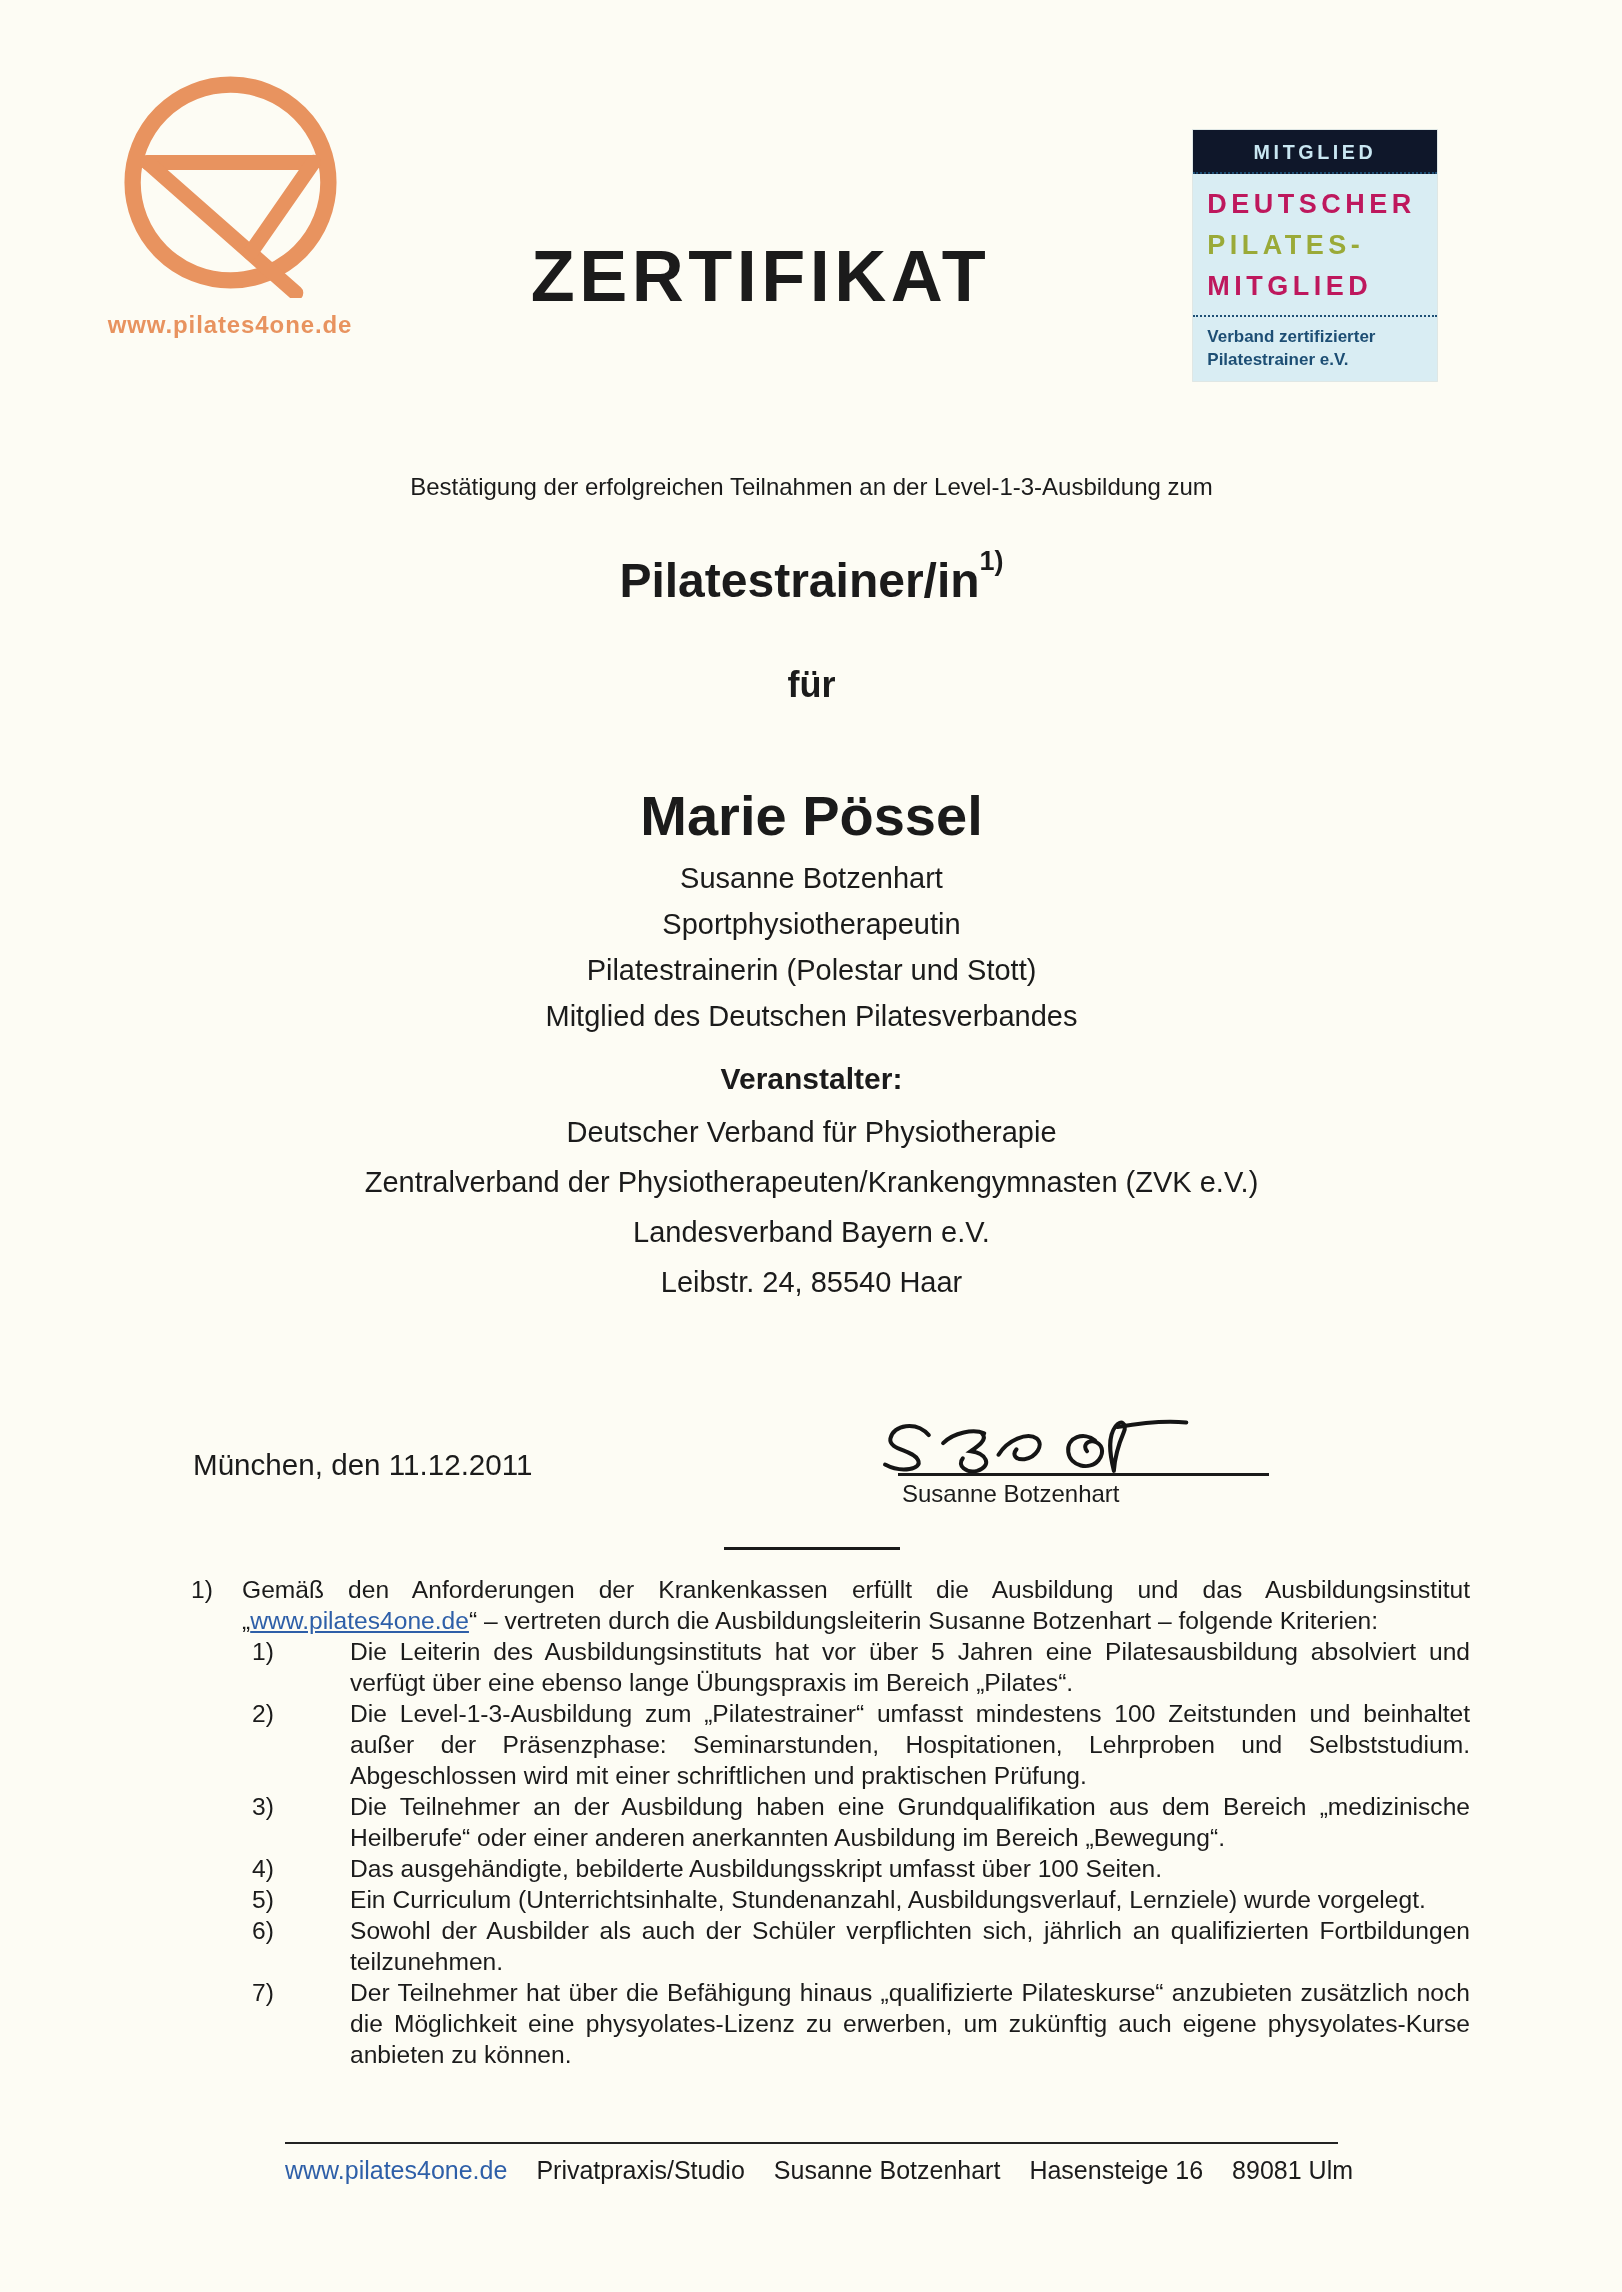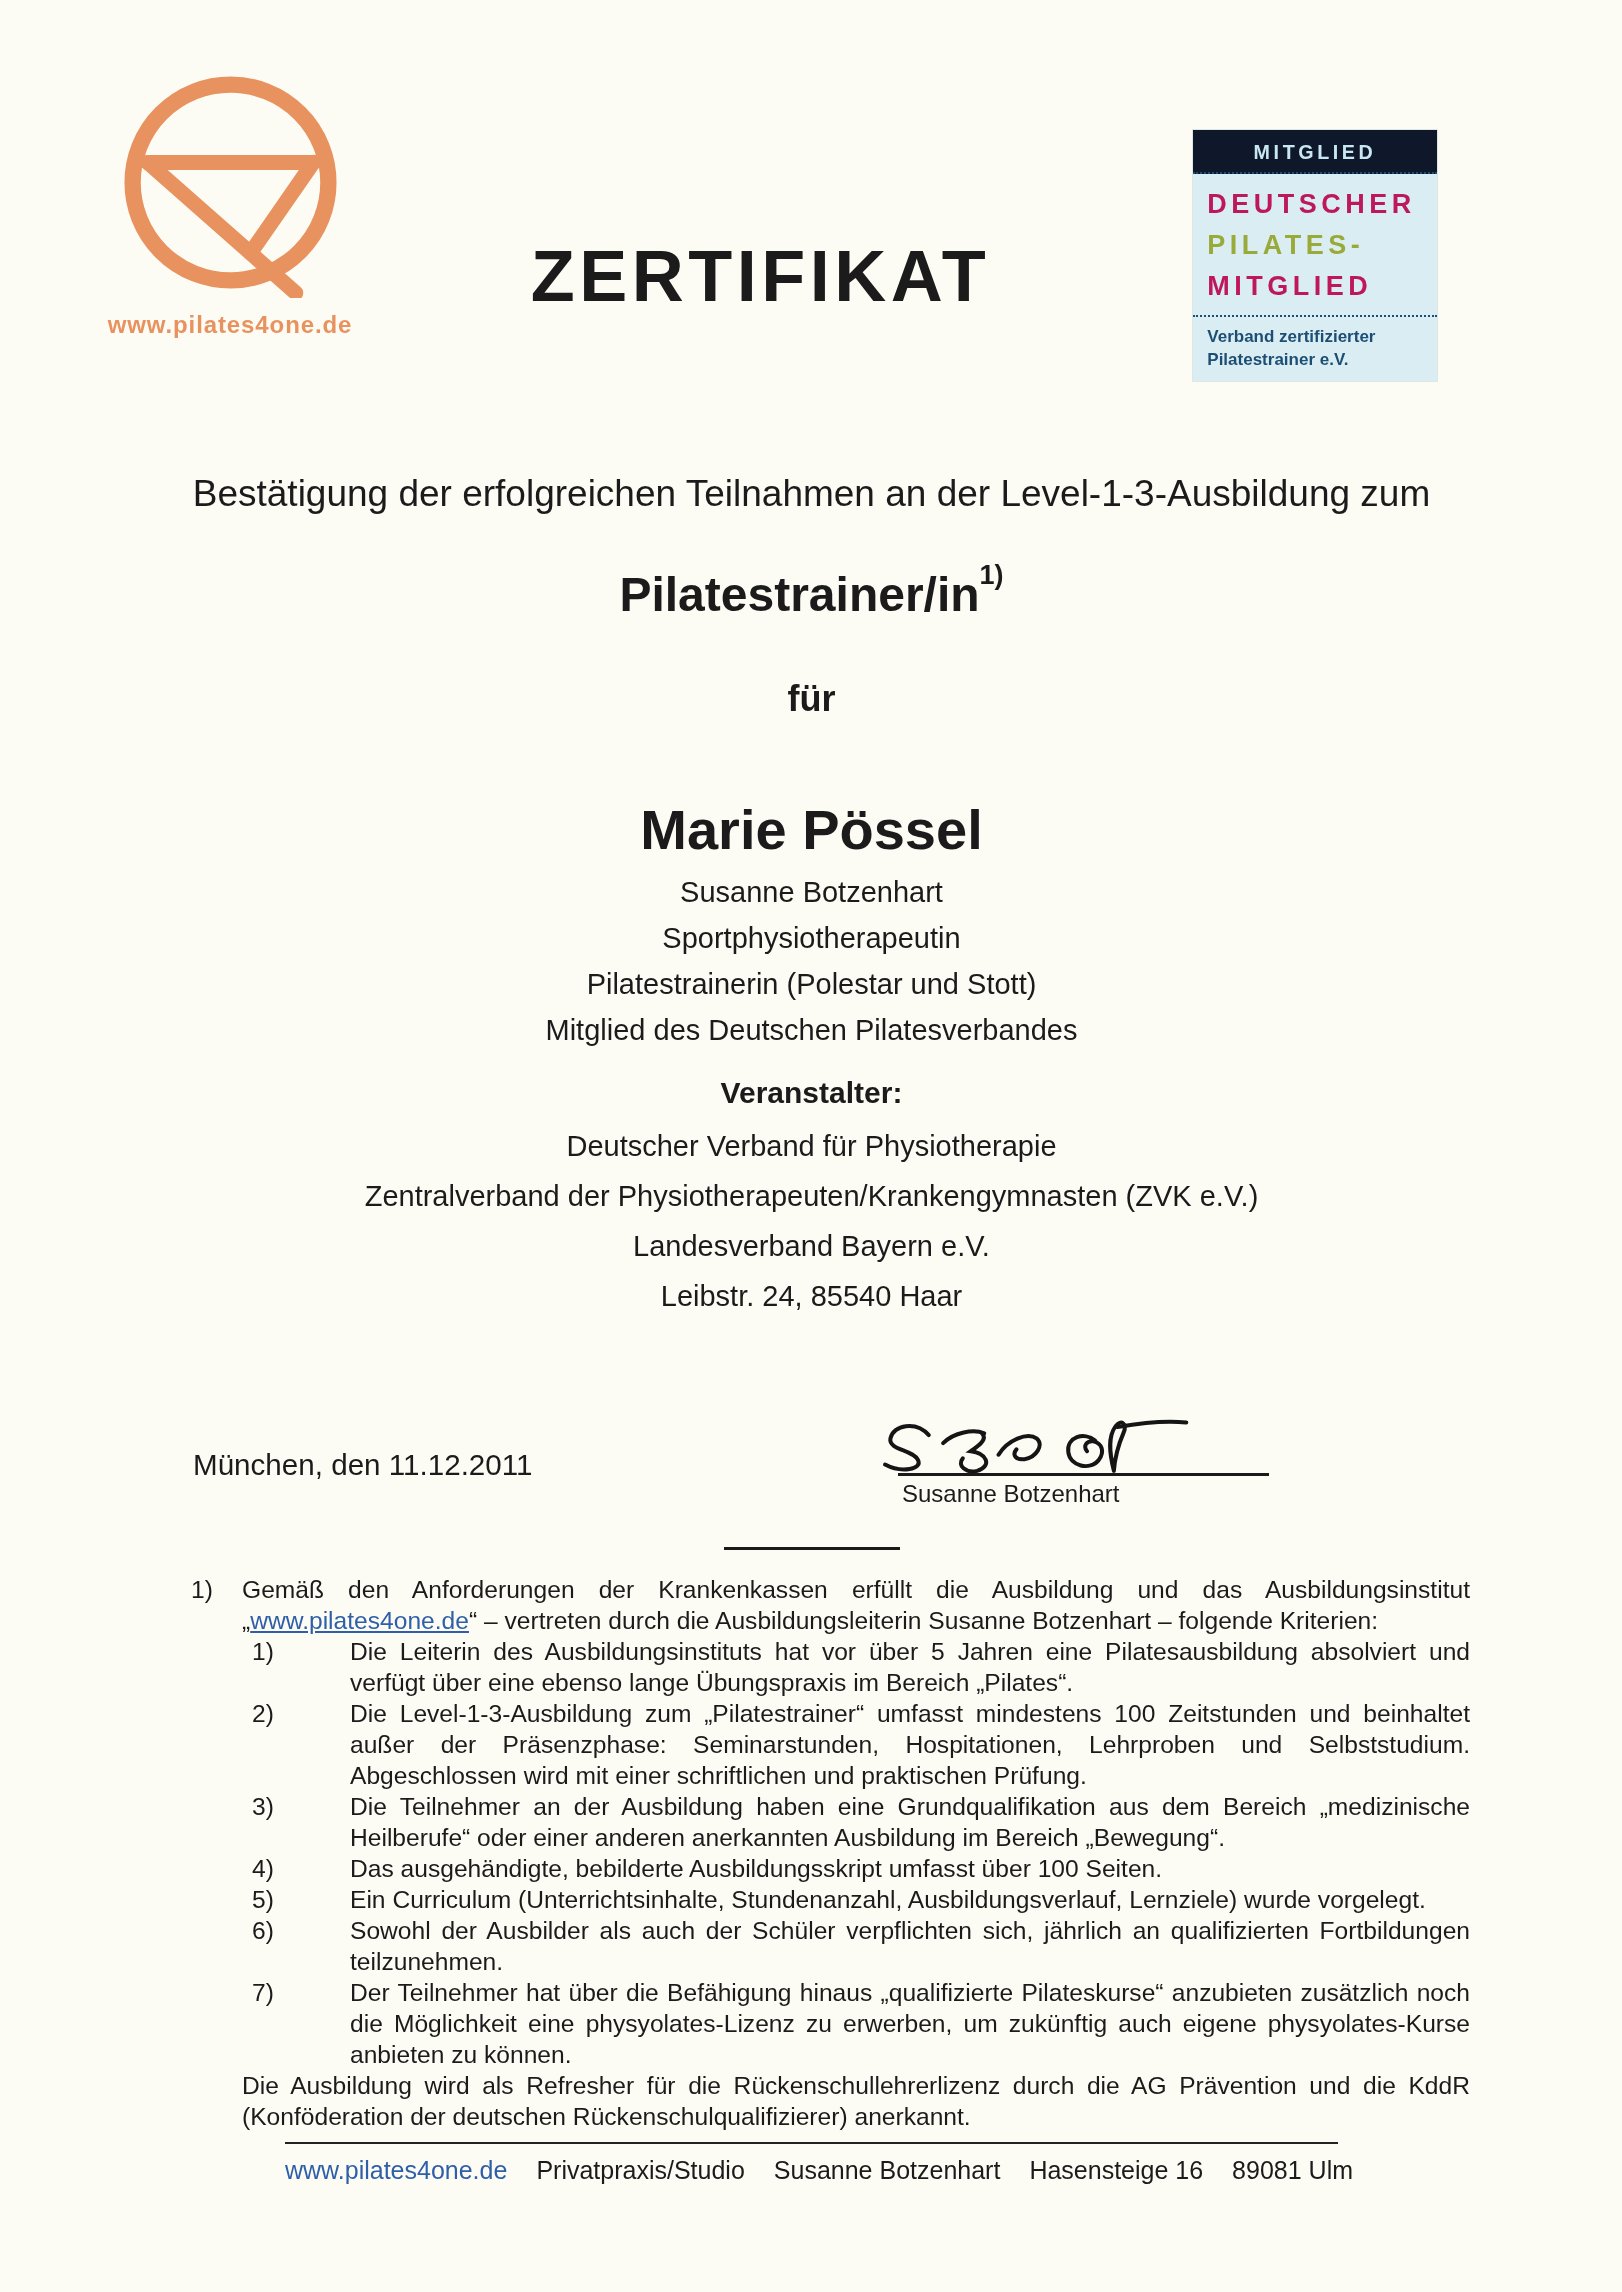--- a/index.html
+++ b/index.html
@@ -29,7 +29,7 @@
   .badge-sub{padding:8px 0 10.7px 14.3px;color:#1d4e74;font-weight:bold;font-size:17px;line-height:23px;}
   
   .central{position:absolute;left:0;top:473px;width:1623px;text-align:center;}
-  .intro{font-size:37px;}
+  .intro{font-size:24px;}
   .qualification{margin-top:45px;font-size:48px;font-weight:bold;}
   .qualification sup{font-size:27px;vertical-align:27px;font-weight:bold;}
   .fuer{margin-top:56px;font-size:36px;font-weight:bold;}

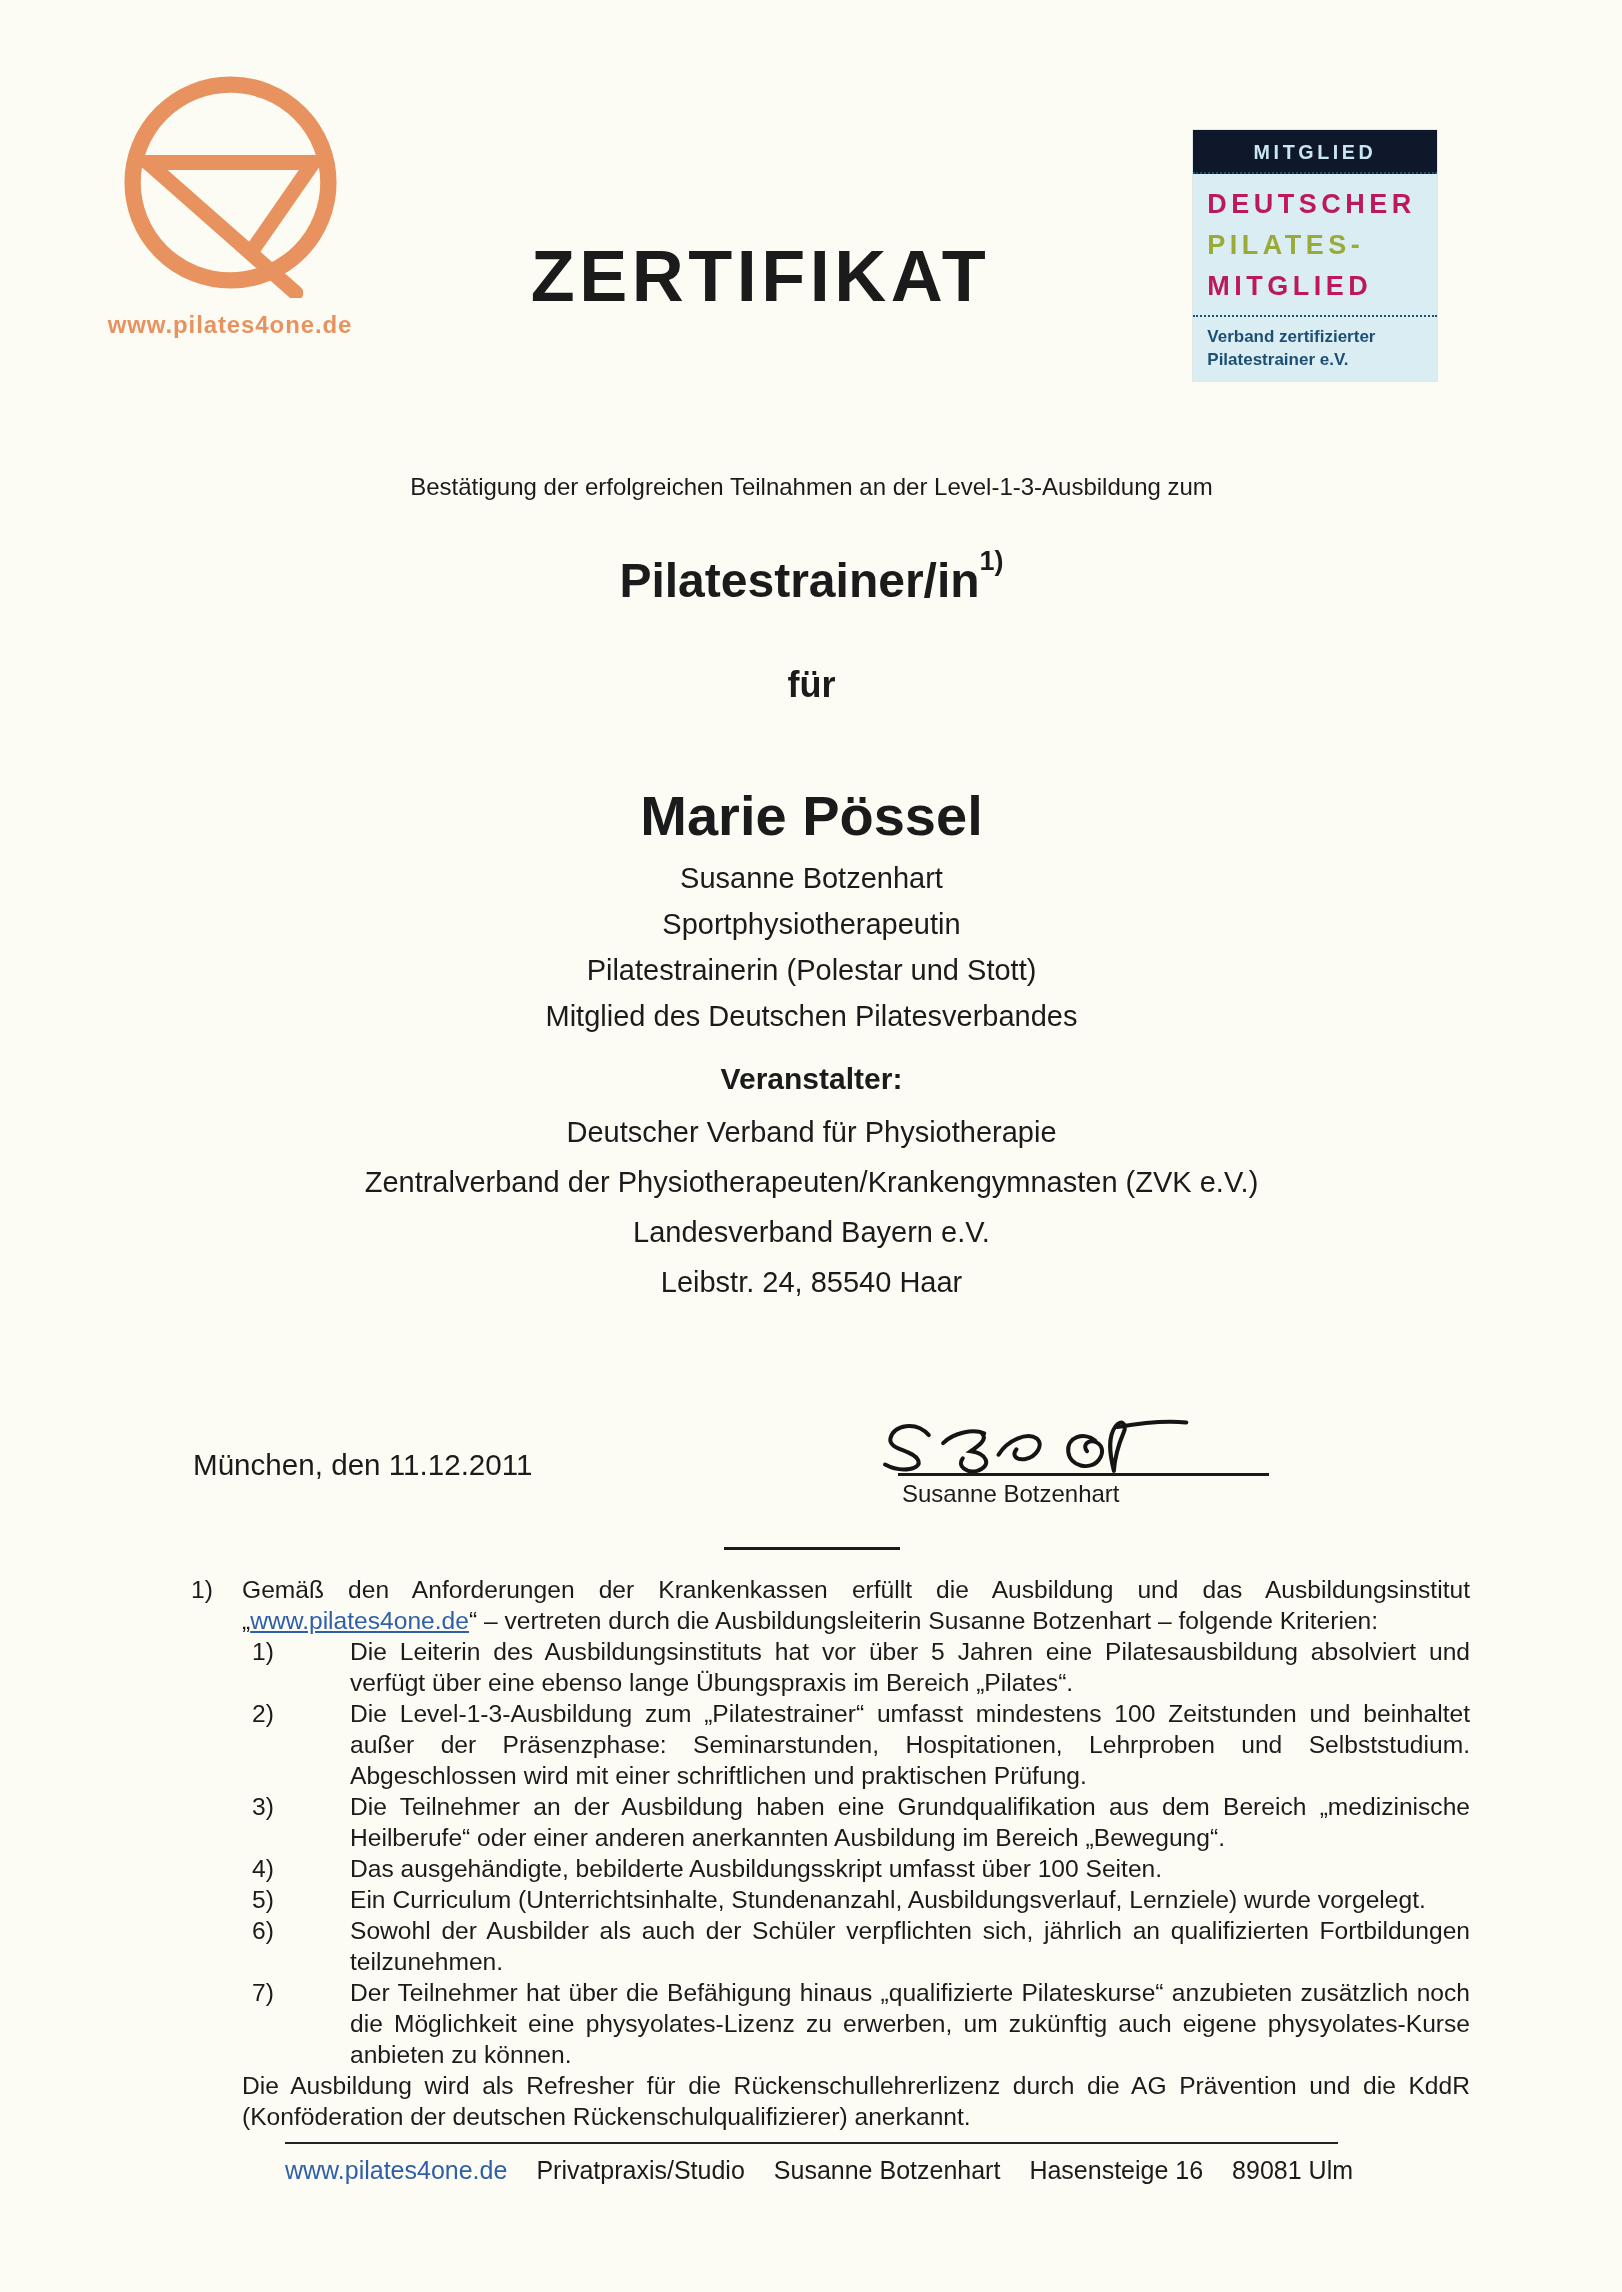--- a/index.html
+++ b/index.html
@@ -166,7 +166,6 @@
       <div class="fn-text">Der Teilnehmer hat über die Befähigung hinaus „qualifizierte Pilateskurse“ anzubieten zusätzlich noch die Möglichkeit eine physyolates-Lizenz zu erwerben, um zukünftig auch eigene physyolates-Kurse anbieten zu können.</div>
     </div>
 
-    <div class="fn-closing">Die Ausbildung wird als Refresher für die Rückenschullehrerlizenz durch die AG Prävention und die KddR (Konföderation der deutschen Rückenschulqualifizierer) anerkannt.</div>
   </div>
 
   <div class="footer">

